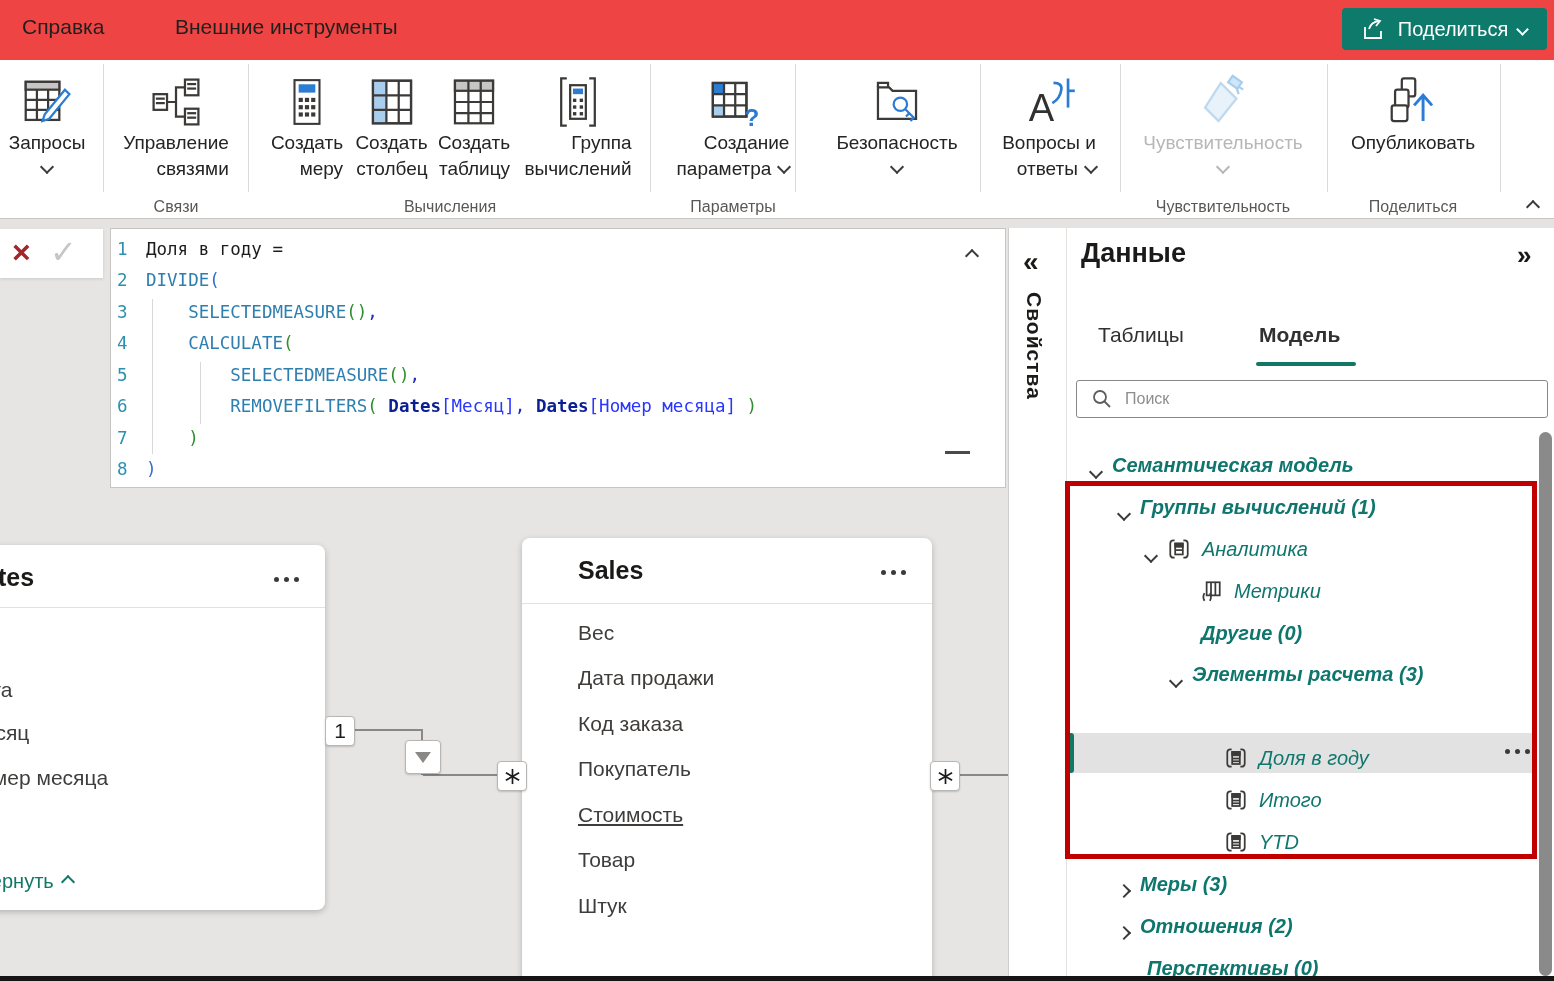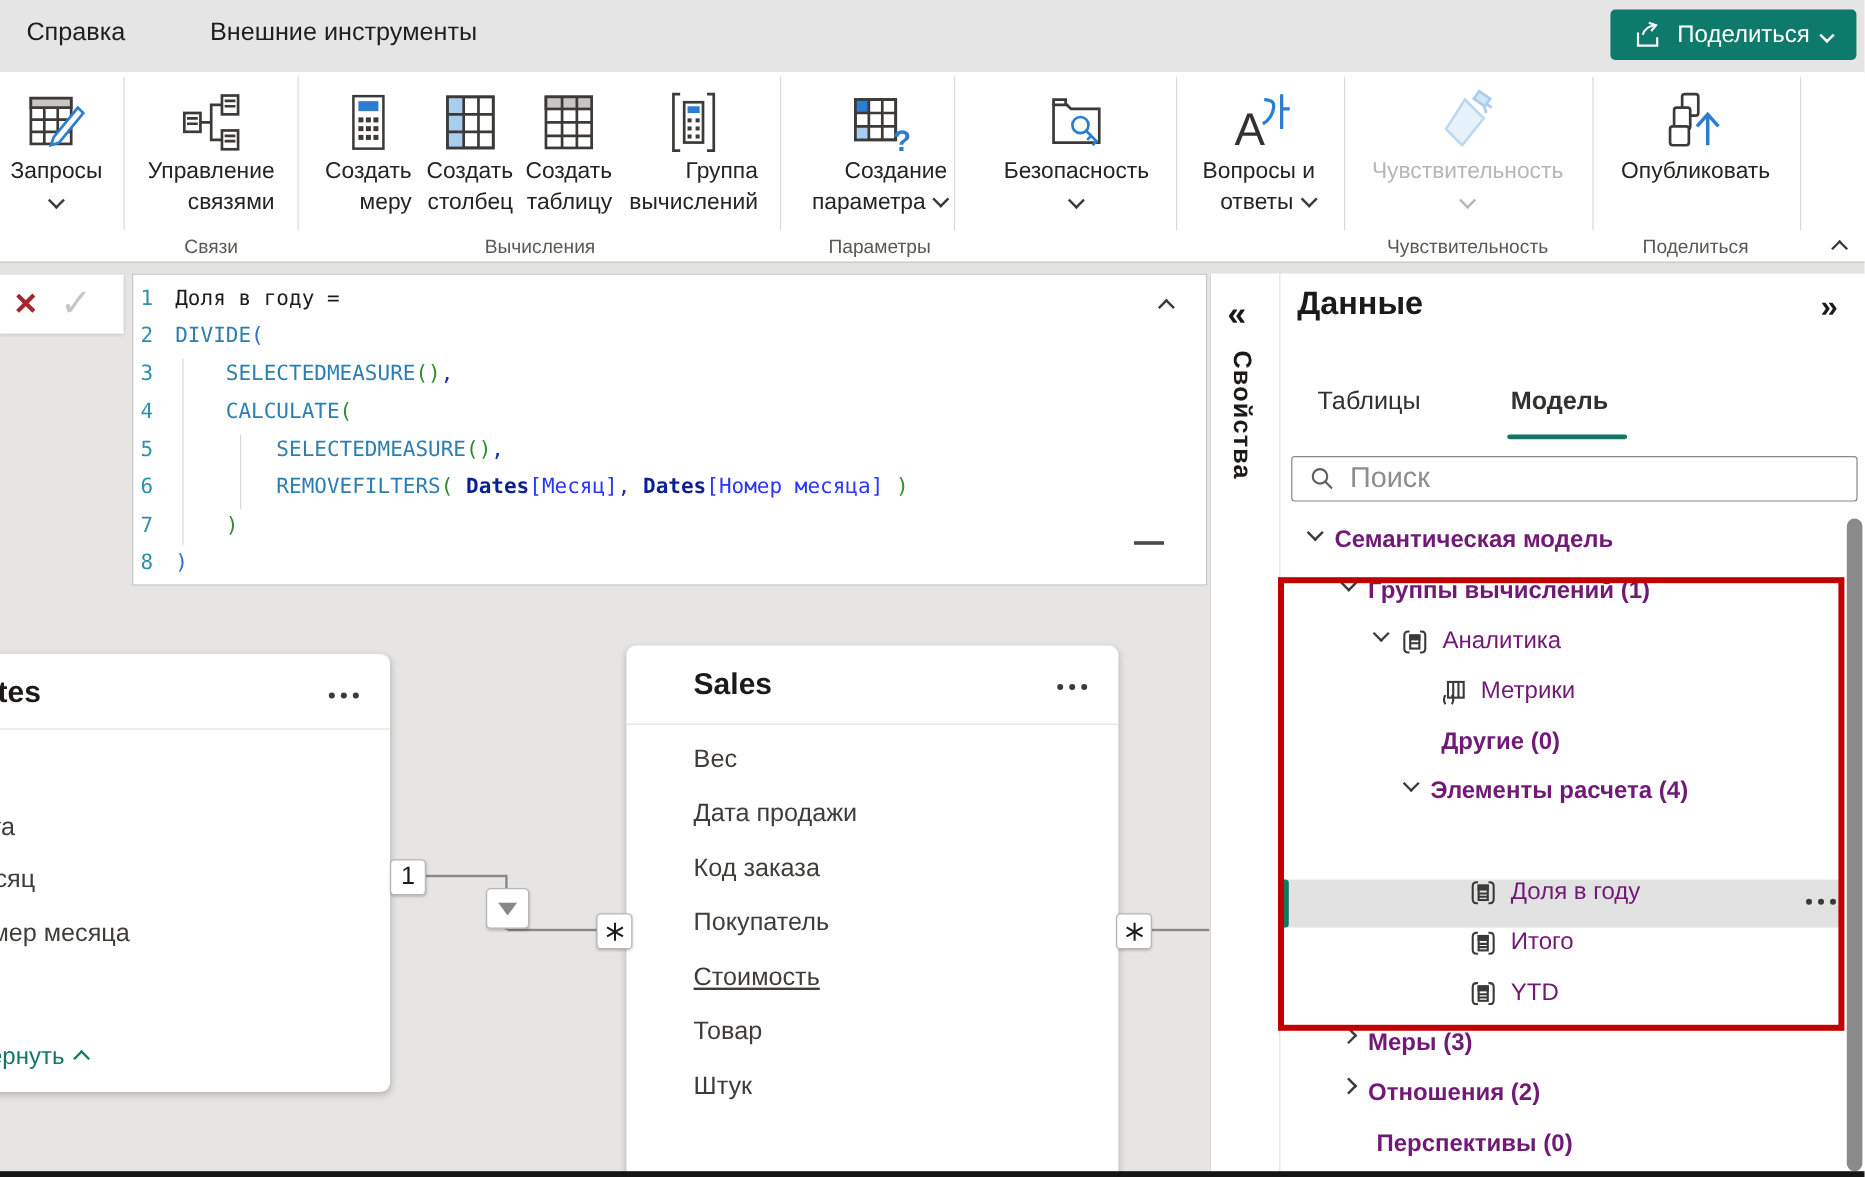--- a/index.html
+++ b/index.html
@@ -7,7 +7,7 @@
        font-family:"Liberation Sans",sans-serif;color:#252423;background:#fff;}
   .abs{position:absolute;}
   
-  .topbar{left:0;top:0;width:1554px;height:60px;background:#e5e5e5;border-bottom:1px solid #efeeed;}
+  .topbar{left:0;top:0;width:1554px;height:60px;background:#ef4444;border-bottom:1px solid #efeeed;}
   .toptab{position:absolute;top:15px;font-size:21px;color:#201f1e;cursor:default;}
   .share-btn{position:absolute;left:1342px;top:8px;width:205px;height:42px;background:#0d7a6b;
              border-radius:4px;display:flex;align-items:center;justify-content:center;gap:10px;

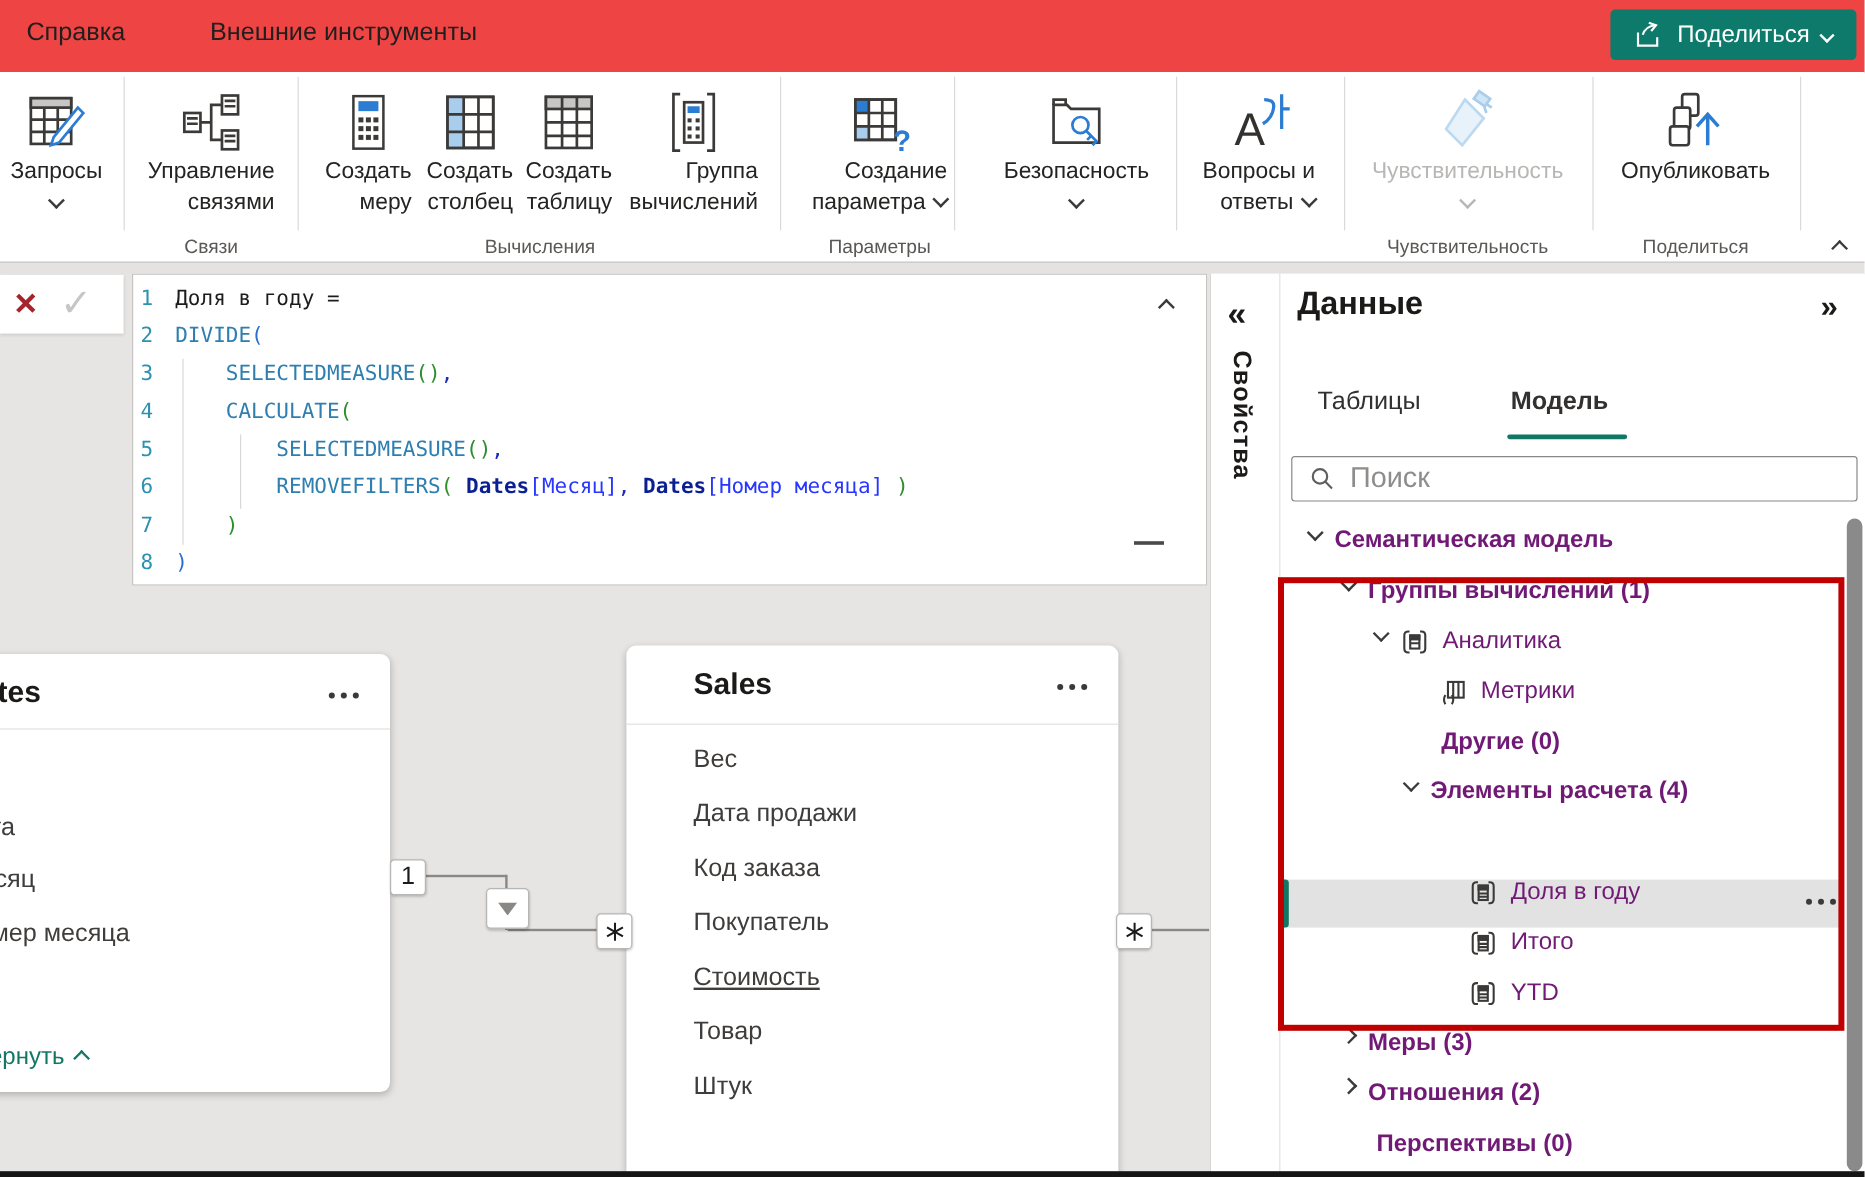--- a/index.html
+++ b/index.html
@@ -67,7 +67,7 @@
   .tab-underline{position:absolute;left:247px;top:134px;width:100px;height:4px;background:#117865;border-radius:2px;}
   .search-box{position:absolute;left:67px;top:152px;width:472px;height:38px;border:1px solid #8a8886;border-radius:3px;
               box-sizing:border-box;display:flex;align-items:center;background:#fff;}
-  .search-box input{border:none;outline:none;font-size:24px;color:#b91c1c;flex:1;margin-left:10px;
+  .search-box input{border:none;outline:none;font-size:16px;color:#b91c1c;flex:1;margin-left:10px;
                     font-family:"Liberation Sans",sans-serif;background:transparent;}
   .search-box input::placeholder{color:#8f8d8b;}
   .trow{position:absolute;height:38px;display:flex;align-items:flex-start;gap:11px;font-size:20px;color:#701a75;white-space:nowrap;}

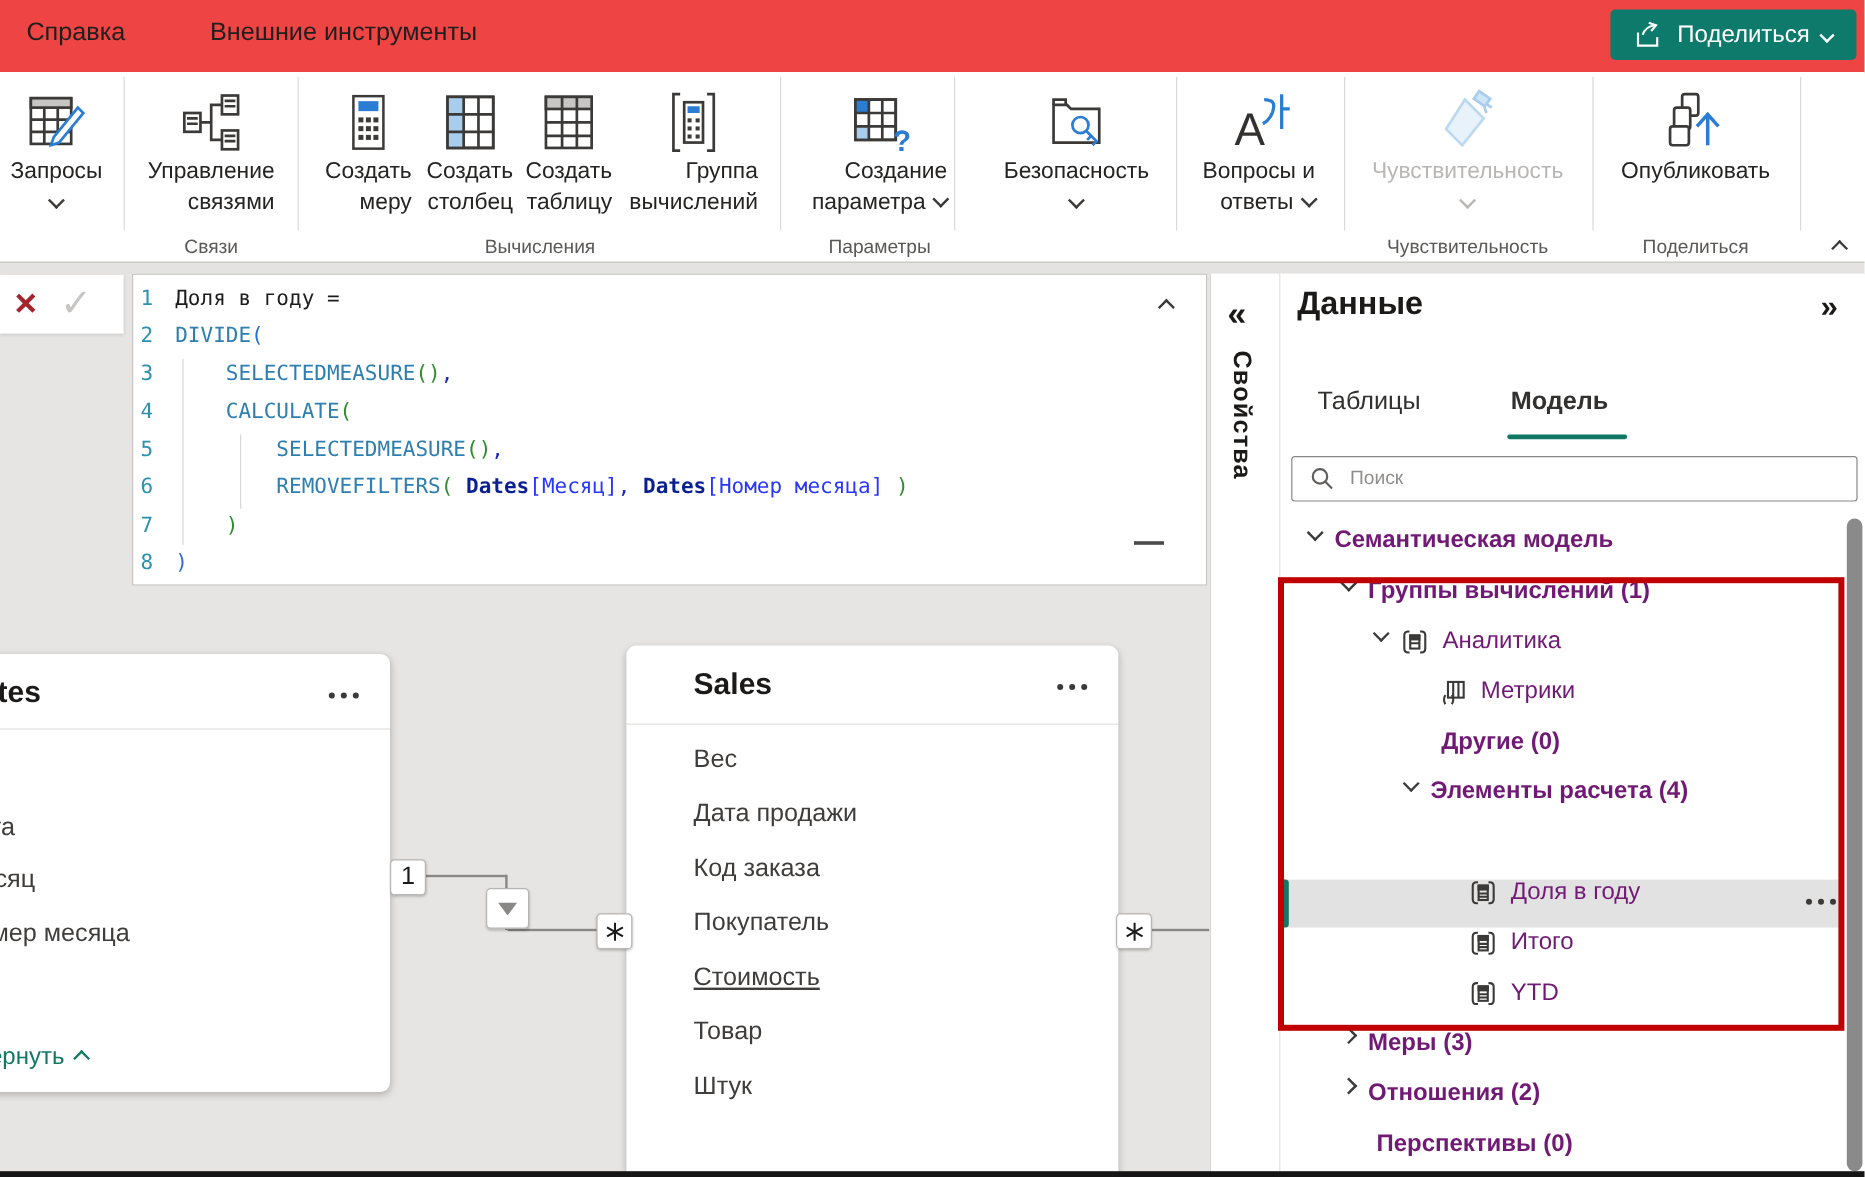--- a/index.html
+++ b/index.html
@@ -70,7 +70,7 @@
   .search-box input{border:none;outline:none;font-size:16px;color:#b91c1c;flex:1;margin-left:10px;
                     font-family:"Liberation Sans",sans-serif;background:transparent;}
   .search-box input::placeholder{color:#8f8d8b;}
-  .trow{position:absolute;height:38px;display:flex;align-items:flex-start;gap:11px;font-size:20px;color:#701a75;white-space:nowrap;}
+  .trow{position:absolute;height:38px;display:flex;align-items:flex-end;gap:11px;font-size:20px;color:#0f766e;white-space:nowrap;font-style:italic;}
   .trow.sect{font-weight:600;}
   .sel-bg{position:absolute;left:58px;top:505px;width:468px;height:40px;background:#e2e2e2;}
   .sel-bar{position:absolute;left:58px;top:505px;width:7px;height:40px;background:#117865;border-radius:3px;}

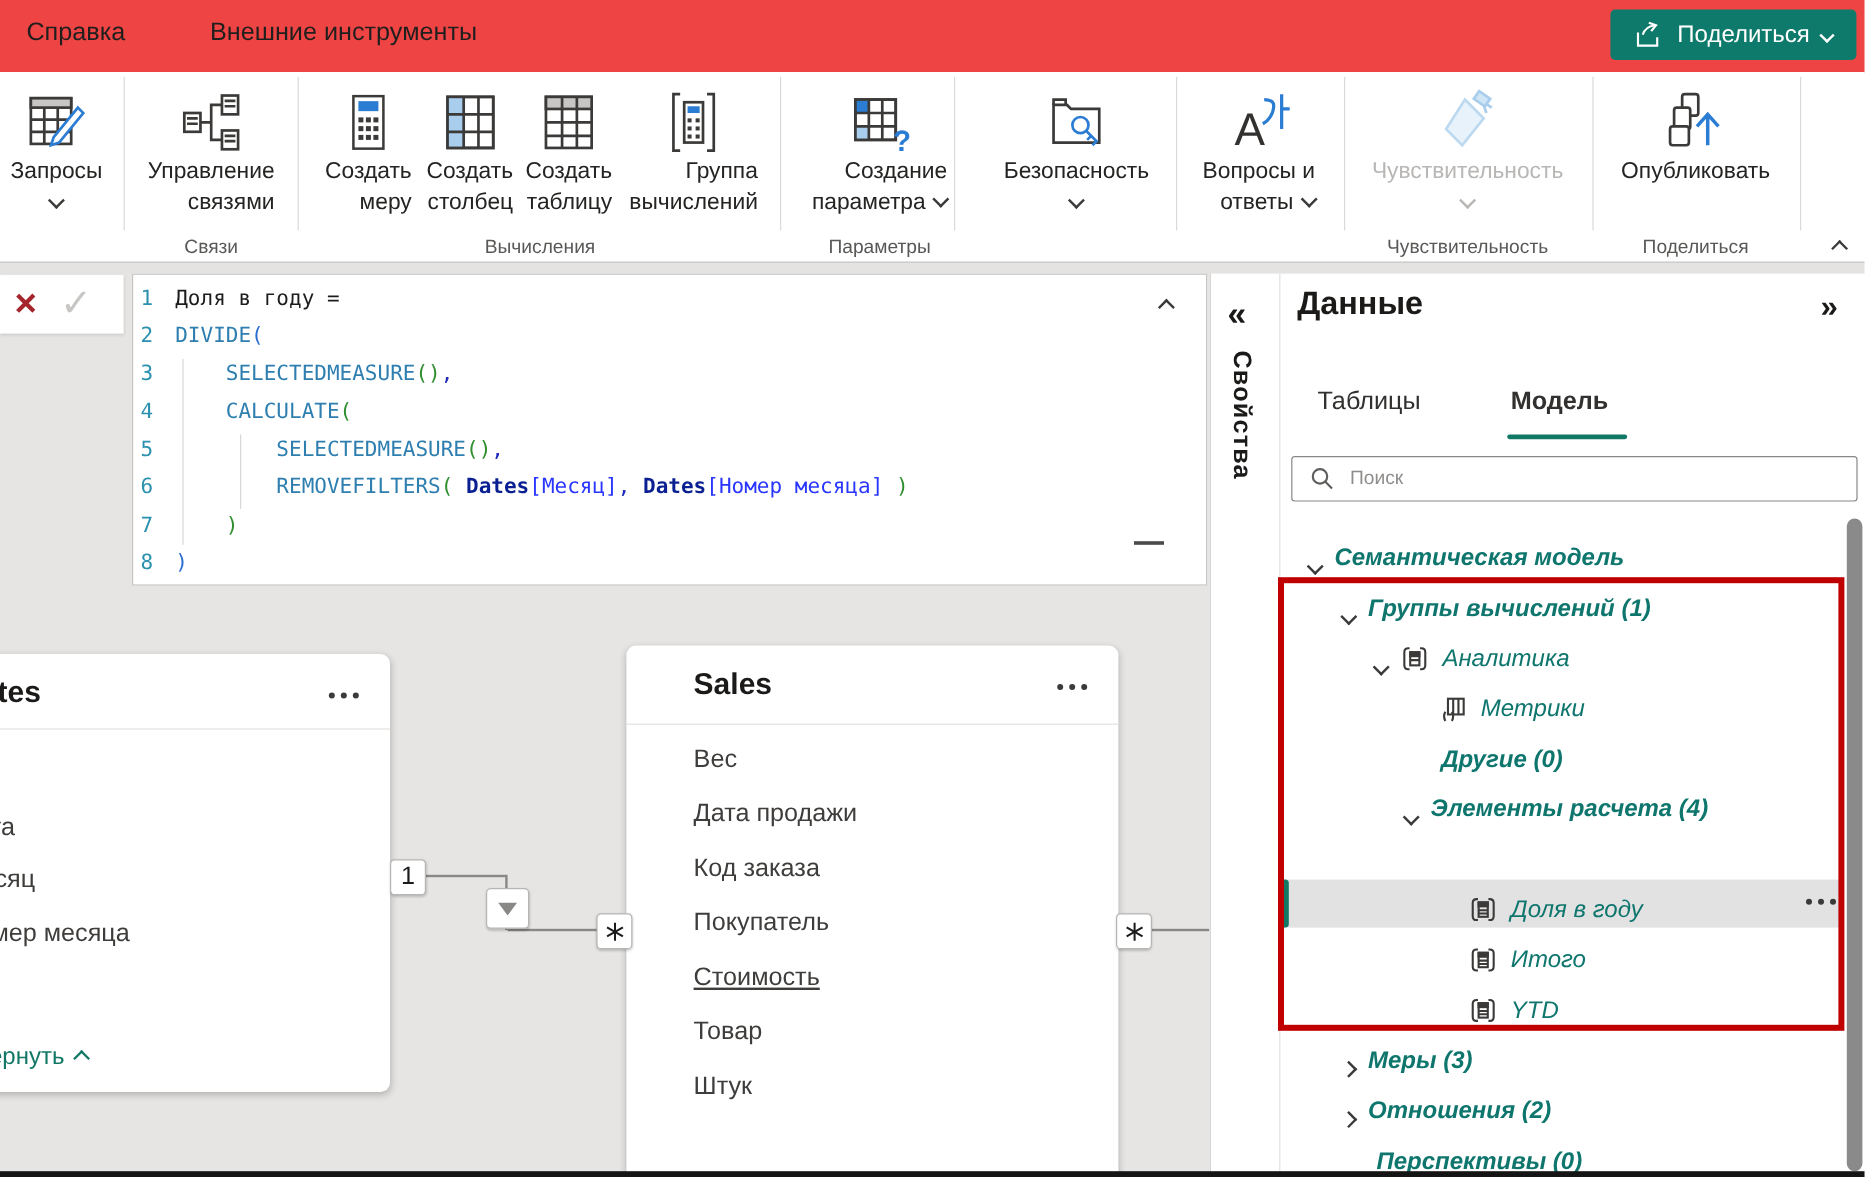--- a/index.html
+++ b/index.html
@@ -443,7 +443,7 @@
       </div>
     <div class="trow sect" style="left:162px;top:420px;">
       <span class="cv cv-down"></span>
-        <span>Элементы расчета (4)</span>
+        <span>Элементы расчета (3)</span>
       </div>
 
 

